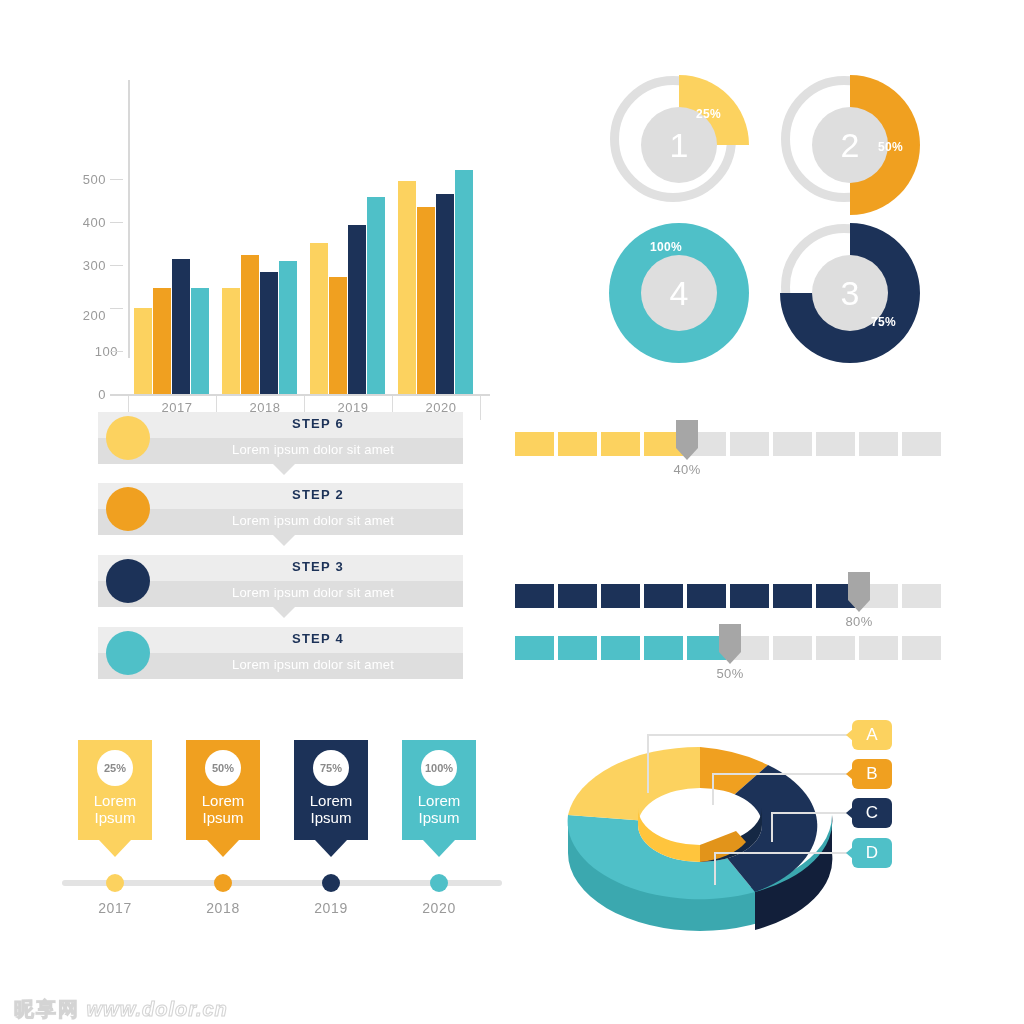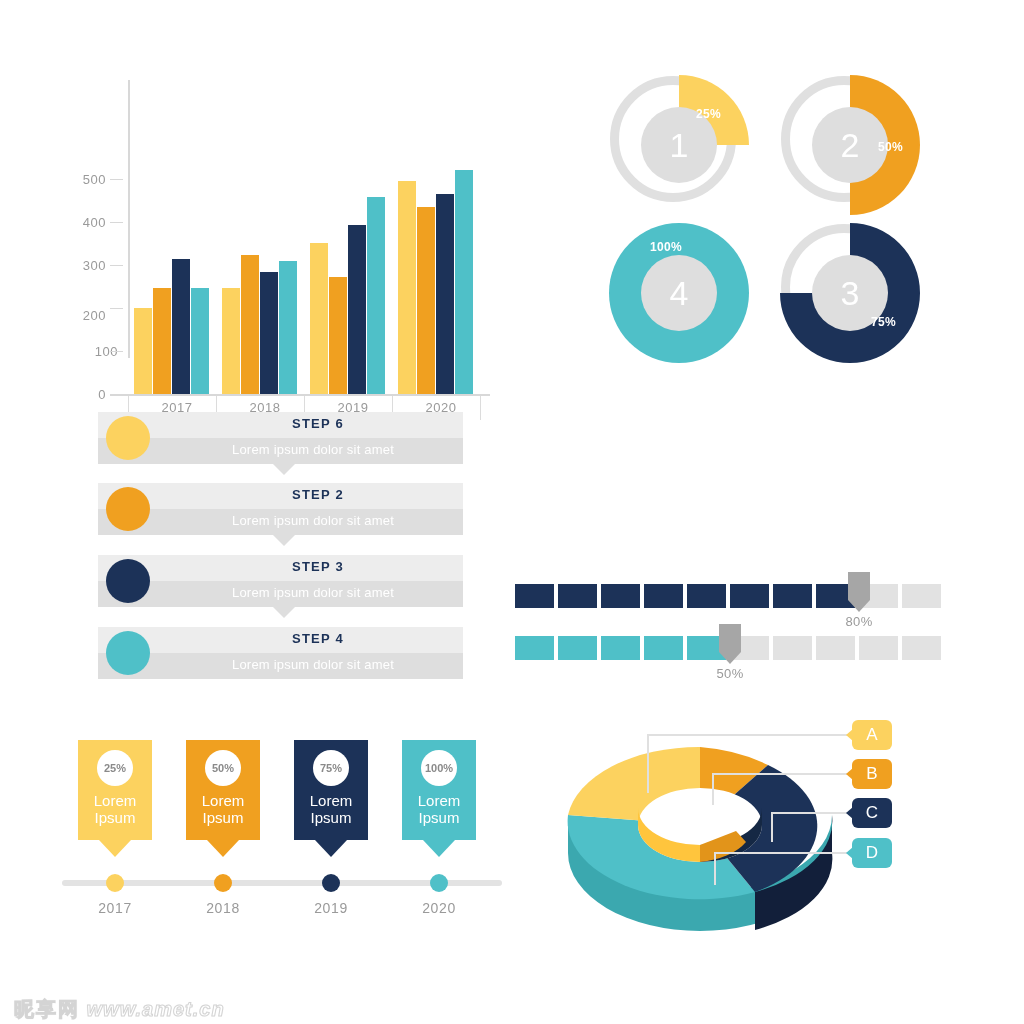--- a/index.html
+++ b/index.html
@@ -292,6 +292,23 @@
 
   <div class="abs" id="progress">
 
+    <div class="pb-row" style="top:0px">
+      <div class="pb-seg" style="left:0px;background:#FCD25F"></div>
+      <div class="pb-seg" style="left:43px;background:#FCD25F"></div>
+      <div class="pb-seg" style="left:86px;background:#FCD25F"></div>
+      <div class="pb-seg" style="left:129px;background:#FCD25F"></div>
+      <div class="pb-seg" style="left:172px;background:#E2E2E2"></div>
+      <div class="pb-seg" style="left:215px;background:#E2E2E2"></div>
+      <div class="pb-seg" style="left:258px;background:#E2E2E2"></div>
+      <div class="pb-seg" style="left:301px;background:#E2E2E2"></div>
+      <div class="pb-seg" style="left:344px;background:#E2E2E2"></div>
+      <div class="pb-seg" style="left:387px;background:#E2E2E2"></div>
+      <div class="pb-marker" style="left:161px">
+        <div class="body"></div>
+        <div class="tip"></div>
+      </div>
+      <div class="pb-label" style="left:142px">40%</div>
+    </div>
 
 
     <div class="pb-row" style="top:152px">

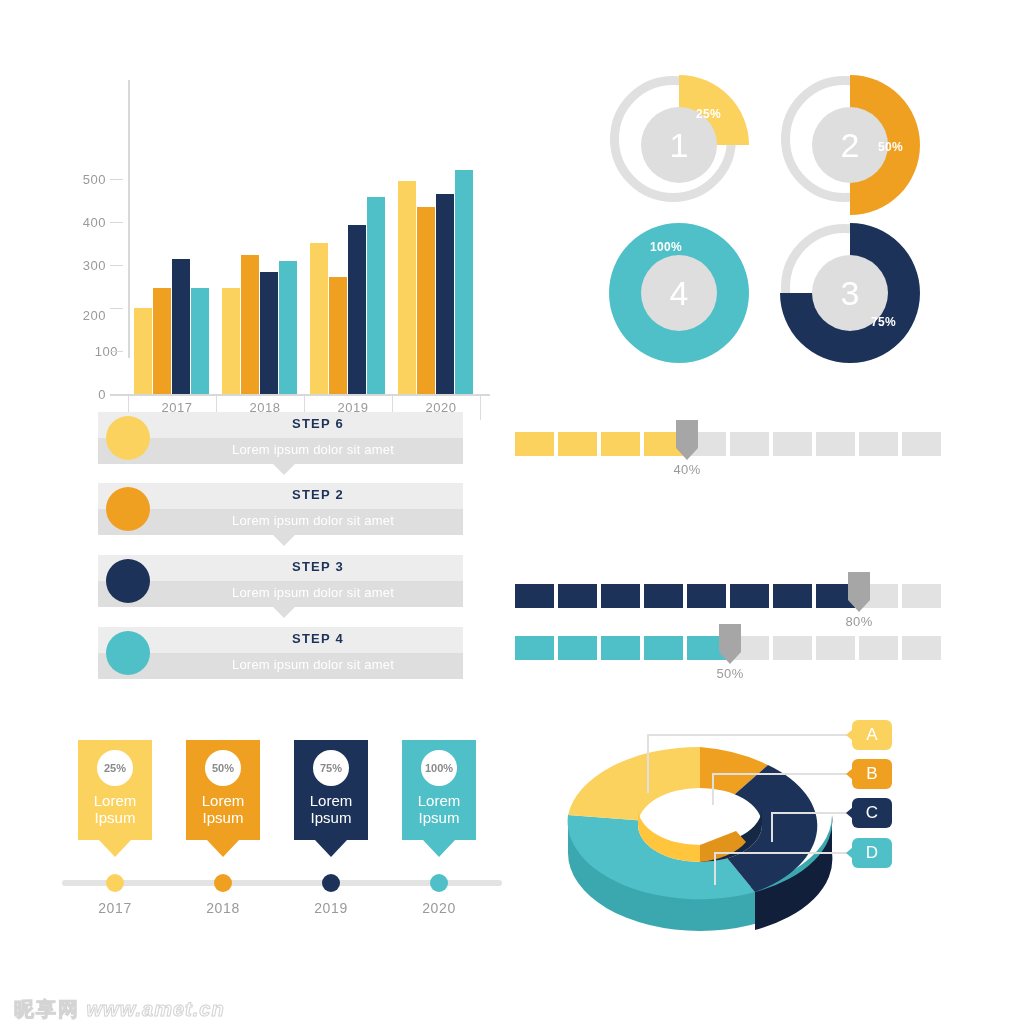--- a/index.html
+++ b/index.html
@@ -450,7 +450,7 @@
 
   <div class="abs" id="watermark-left">
     <span class="cn">昵享网</span>
-    <span>www.amet.cn</span>
+    <span>www.dolor.cn</span>
   </div>
 
 </div>

